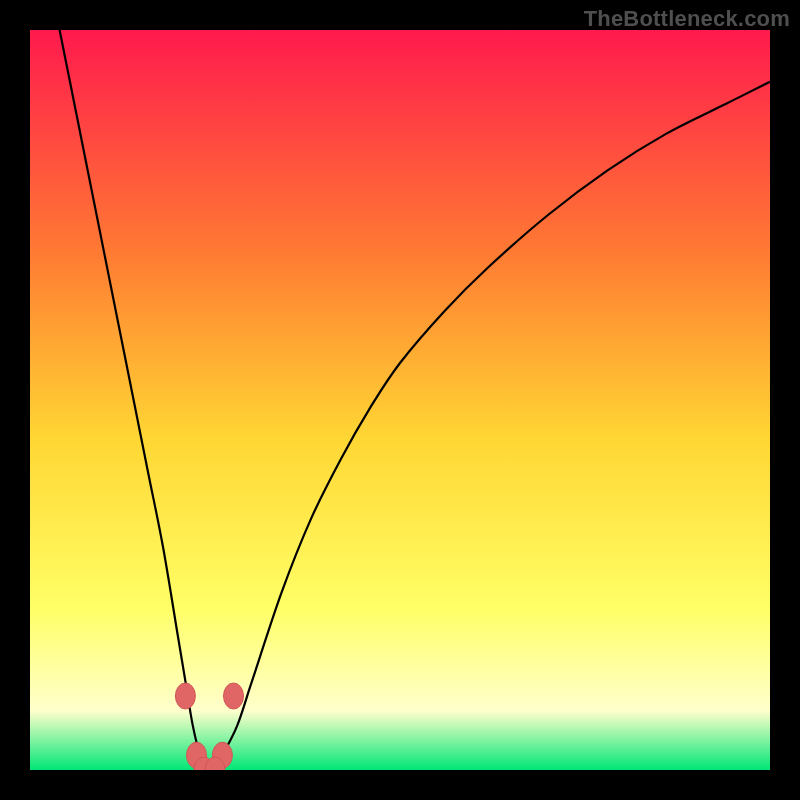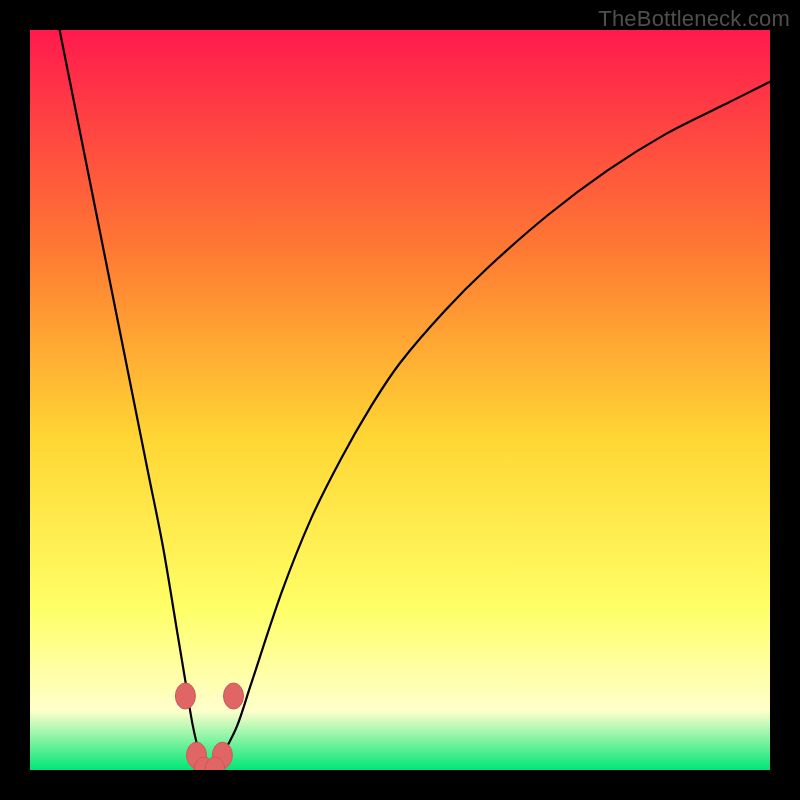--- a/index.html
+++ b/index.html
@@ -17,7 +17,7 @@
     font-family: Arial, Helvetica, sans-serif;
     font-size: 22px;
     color: #4f4f4f;
-    font-weight: 400;
+    font-weight: 700;
     letter-spacing: 0.2px;
   }
   .plot {

